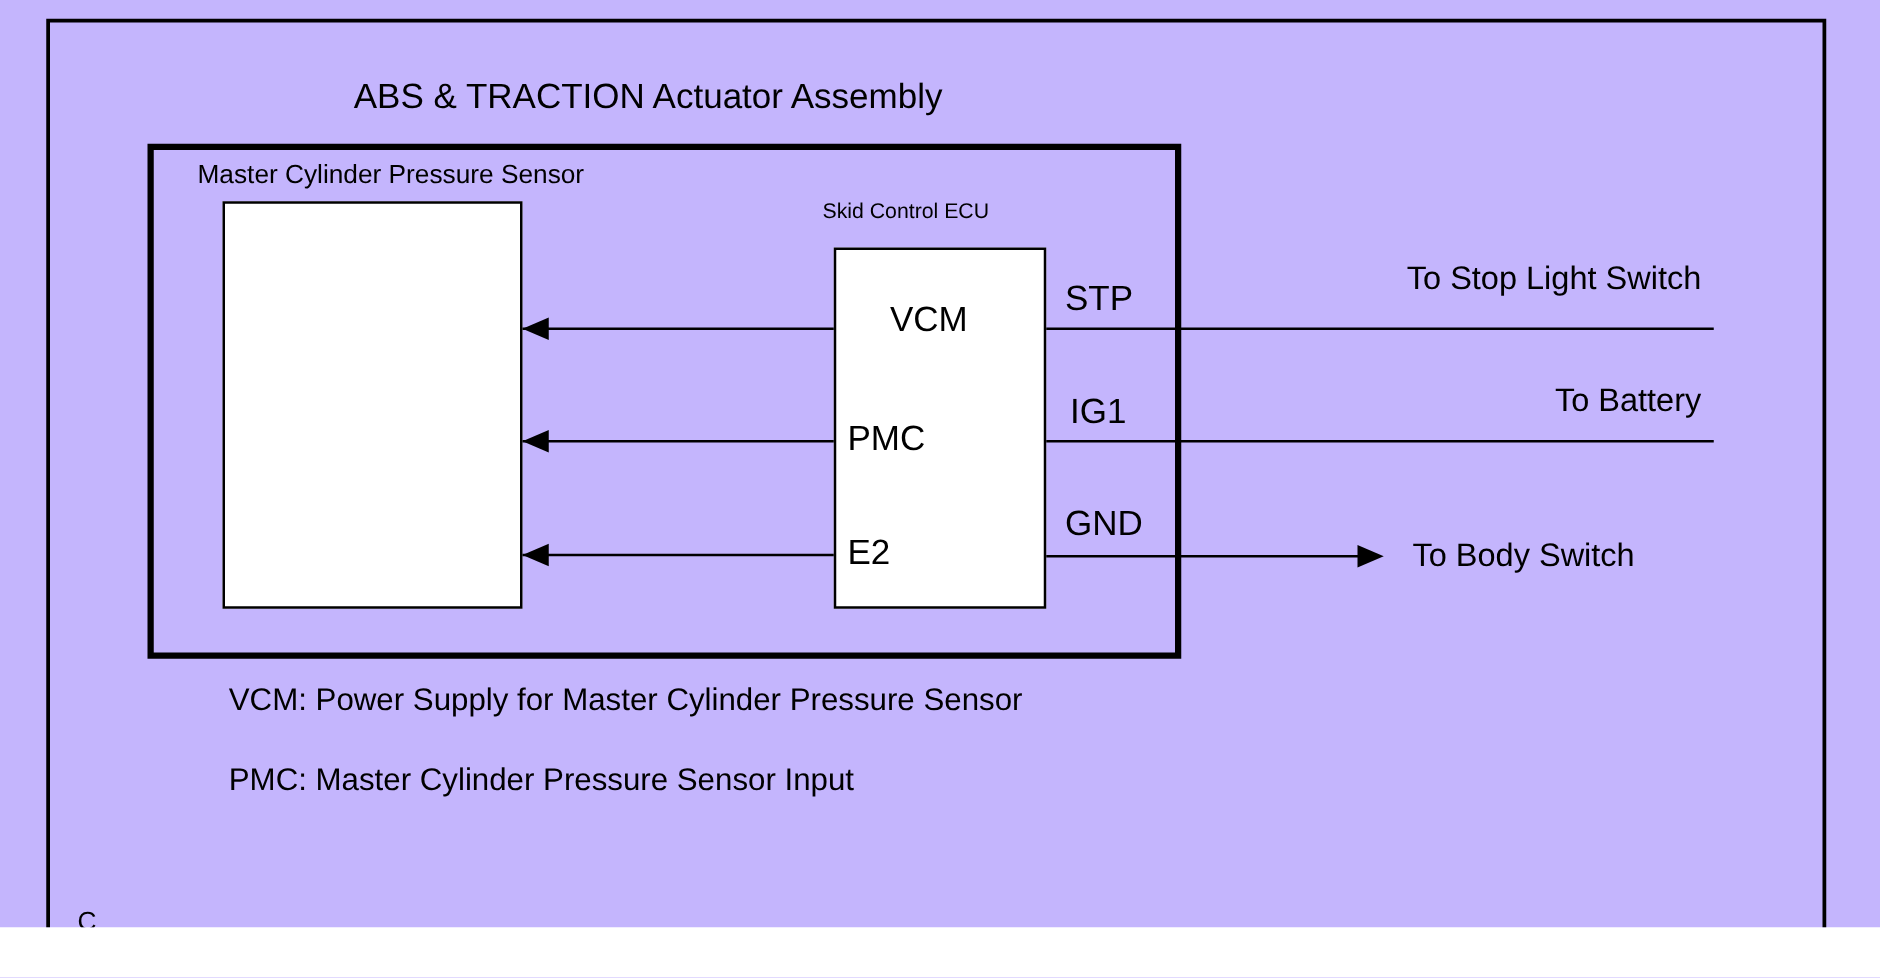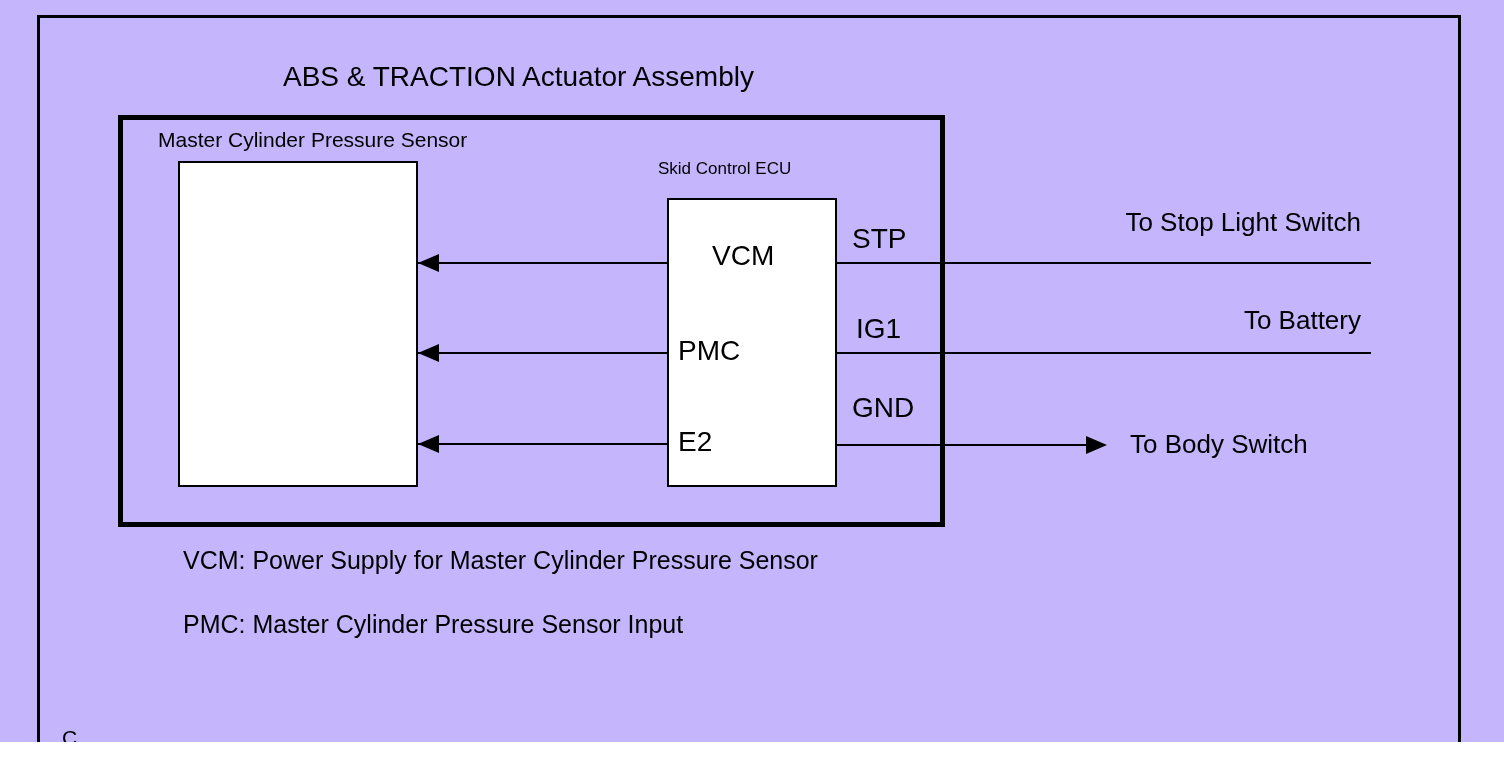--- a/index.html
+++ b/index.html
@@ -22,7 +22,7 @@
   .pin-e2  { left: 678px; top: 428px; }
   .term-stp { left: 852px; top: 225px; }
   .term-ig1 { left: 856px; top: 315px; }
-  .term-gnd { left: 852px; top: 394px; text-align: right; }
+  .term-gnd { left: 852px; top: 405px; text-align: right; }
   .wire { height: 2px; background: #000; }
   .wire-vcm { left: 418px; top: 262px; width: 249px; }
   .wire-pmc { left: 418px; top: 352px; width: 249px; }

